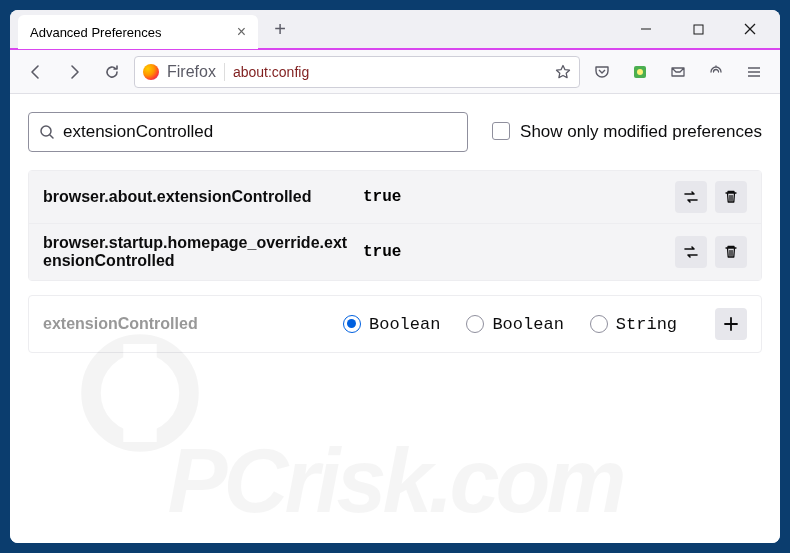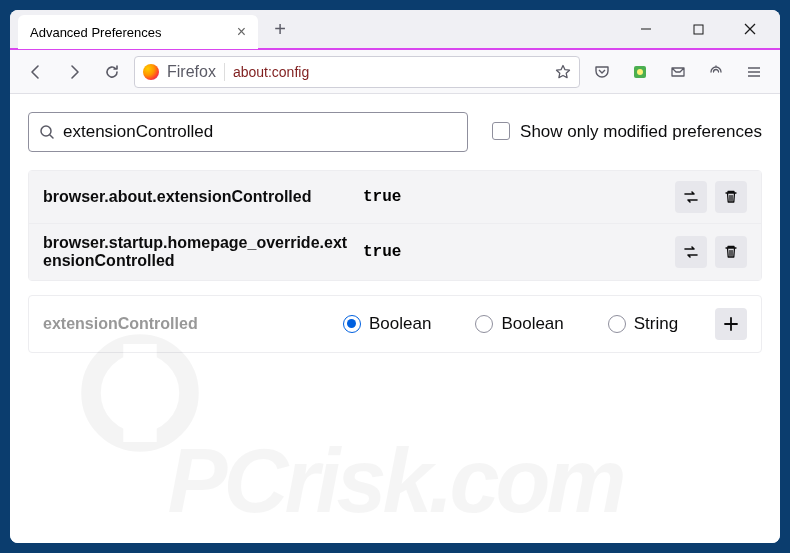--- a/index.html
+++ b/index.html
@@ -202,8 +202,9 @@
 .radio-group {
   flex: 1;
   display: flex;
-  gap: 44px;
+  gap: 26px;
   align-items: flex-end;
+  font-family: Liberation Mono, monospace;
 }
 .radio-item {
   display: flex;

